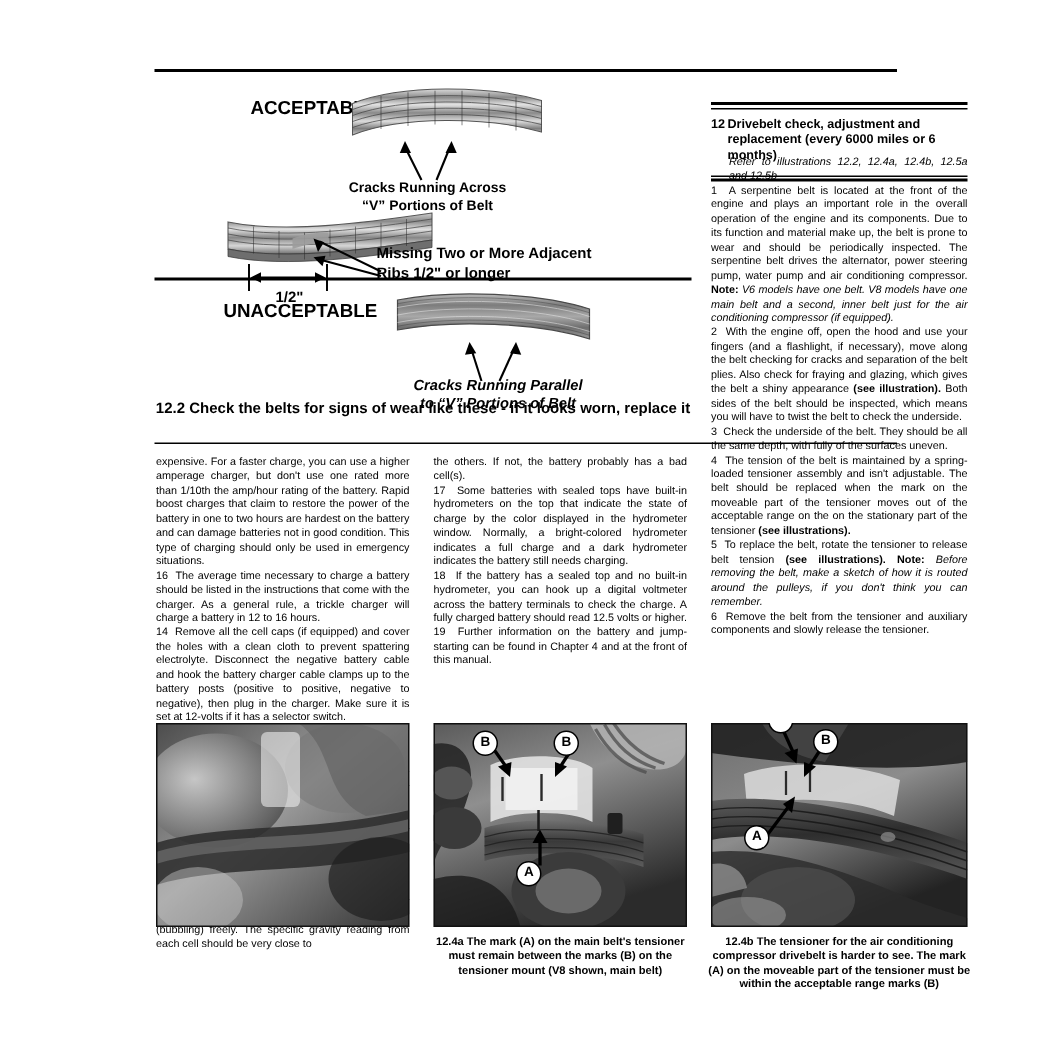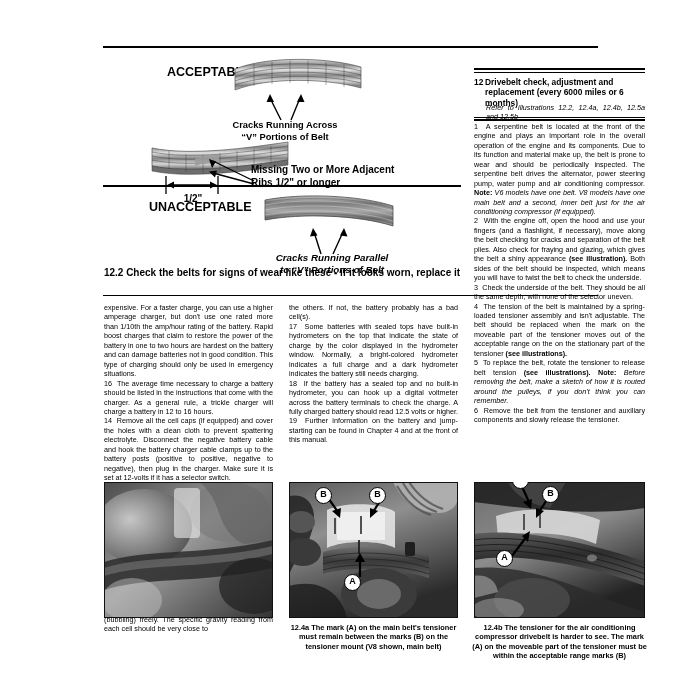--- a/index.html
+++ b/index.html
@@ -239,7 +239,7 @@
     <p style="font-style:italic;margin-left:12px;">Refer to illustrations 12.2, 12.4a, 12.4b, 12.5a and 12.5b</p>
     <p><span class="num">1</span><span>A serpentine belt is located at the front of the engine and plays an important role in the overall operation of the engine and its components. Due to its function and material make up, the belt is prone to wear and should be periodically inspected. The serpentine belt drives the alternator, power steering pump, water pump and air conditioning compressor. </span><b>Note:</b><i> V6 models have one belt. V8 models have one main belt and a second, inner belt just for the air conditioning compressor (if equipped).</i></p>
     <p><span class="num">2</span><span>With the engine off, open the hood and use your fingers (and a flashlight, if necessary), move along the belt checking for cracks and separation of the belt plies. Also check for fraying and glazing, which gives the belt a shiny appearance </span><b>(see illustration).</b><span> Both sides of the belt should be inspected, which means you will have to twist the belt to check the underside.</span></p>
-    <p><span class="num">3</span><span>Check the underside of the belt. They should be all the same depth, with none of the selector uneven.</span></p>
+    <p><span class="num">3</span><span>Check the underside of the belt. They should be all the same depth, with fully of the surfaces uneven.</span></p>
     <p><span class="num">4</span><span>The tension of the belt is maintained by a spring-loaded tensioner assembly and isn't adjustable. The belt should be replaced when the mark on the moveable part of the tensioner moves out of the acceptable range on the on the stationary part of the tensioner </span><b>(see illustrations).</b></p>
     <p><span class="num">5</span><span>To replace the belt, rotate the tensioner to release belt tension </span><b>(see illustrations).</b><b> Note:</b><i> Before removing the belt, make a sketch of how it is routed around the pulleys, if you don't think you can remember.</i></p>
     <p><span class="num">6</span><span>Remove the belt from the tensioner and auxiliary components and slowly release the tensioner.</span></p>

